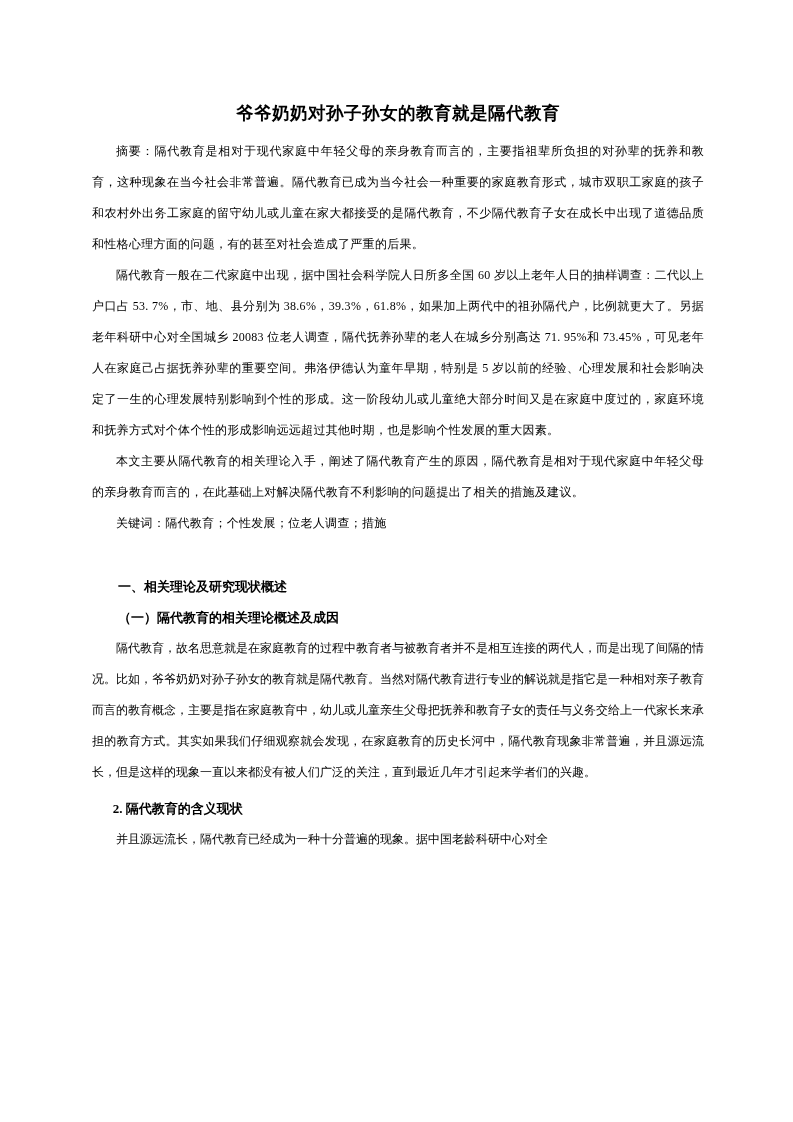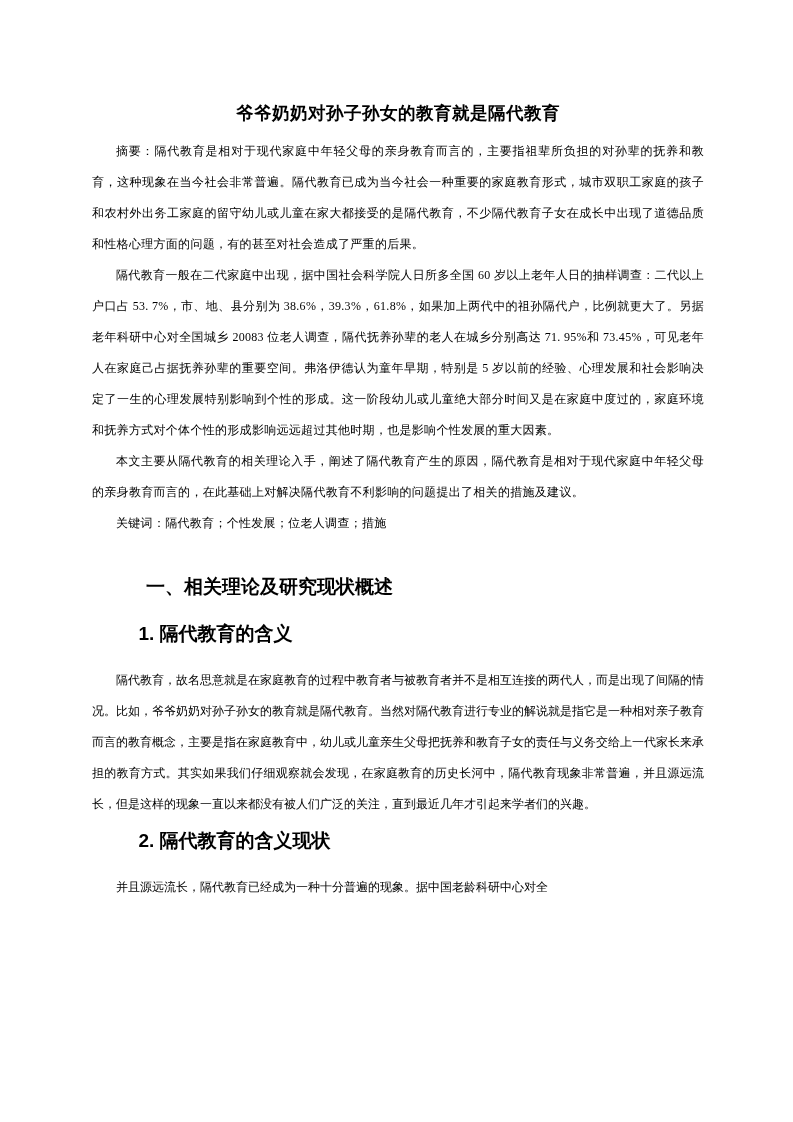--- a/index.html
+++ b/index.html
@@ -44,10 +44,10 @@
     margin-top: 9px;
   }
   .heading {
-    margin: 16px;
+    margin: 0;
     font-family: "Liberation Sans", "DejaVu Sans", sans-serif;
     font-weight: bold;
-    font-size: 19px;
+    font-size: 13px;
     line-height: 31px;
     text-indent: 2em;
   }

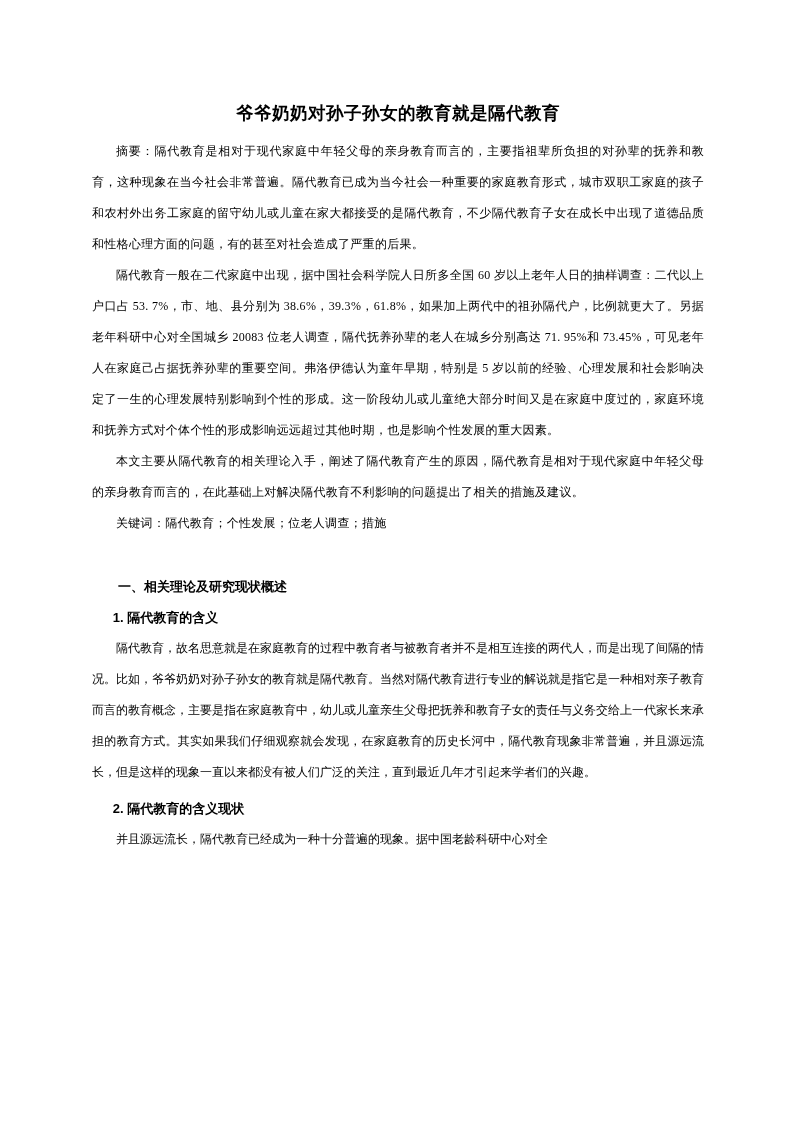--- a/index.html
+++ b/index.html
@@ -87,6 +87,7 @@
 
     <div class="heading top-gap">一、相关理论及研究现状概述</div>
 
+    <div class="heading">（一）隔代教育的相关理论概述及成因</div>
 
     <div class="heading num">1. 隔代教育的含义</div>
 

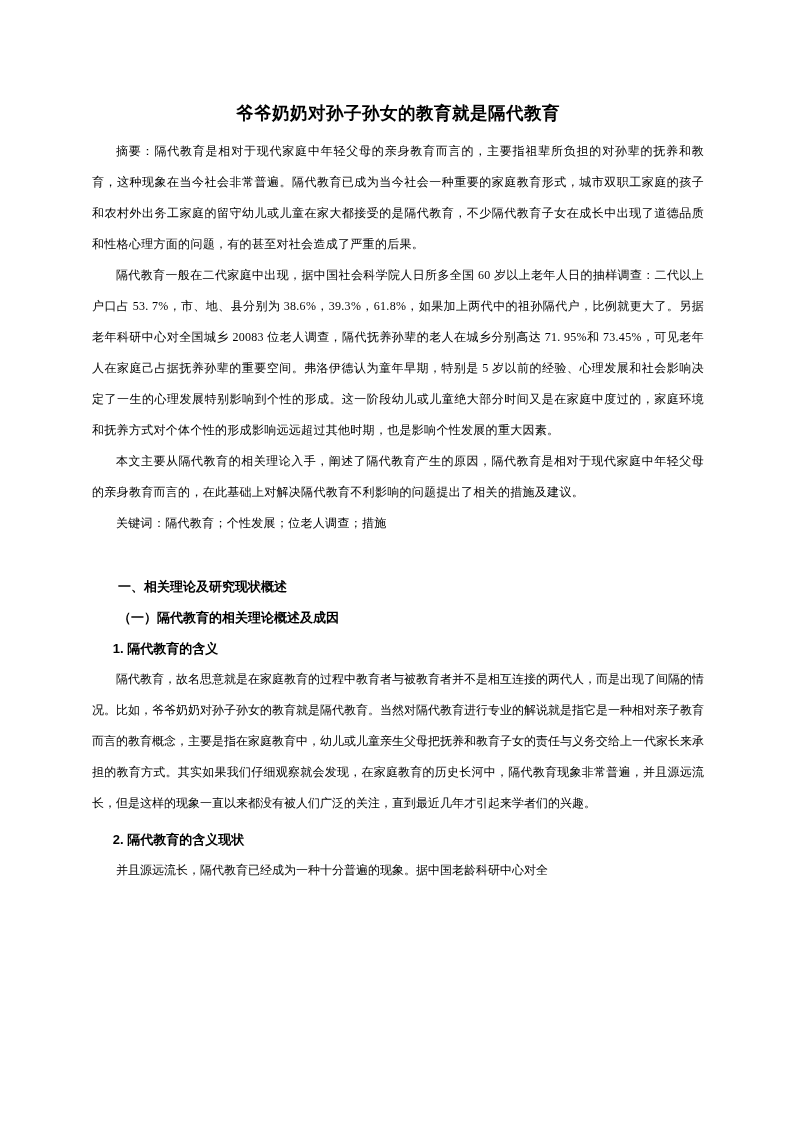--- a/index.html
+++ b/index.html
@@ -89,7 +89,6 @@
 
     <div class="heading">（一）隔代教育的相关理论概述及成因</div>
 
-    <div class="heading num">1. 隔代教育的含义</div>
 
     <p class="body">隔代教育，故名思意就是在家庭教育的过程中教育者与被教育者并不是相互连接的两代人，而是出现了间隔的情况。比如，爷爷奶奶对孙子孙女的教育就是隔代教育。当然对隔代教育进行专业的解说就是指它是一种相对亲子教育而言的教育概念，主要是指在家庭教育中，幼儿或儿童亲生父母把抚养和教育子女的责任与义务交给上一代家长来承担的教育方式。其实如果我们仔细观察就会发现，在家庭教育的历史长河中，隔代教育现象非常普遍，并且源远流长，但是这样的现象一直以来都没有被人们广泛的关注，直到最近几年才引起来学者们的兴趣。</p>
 

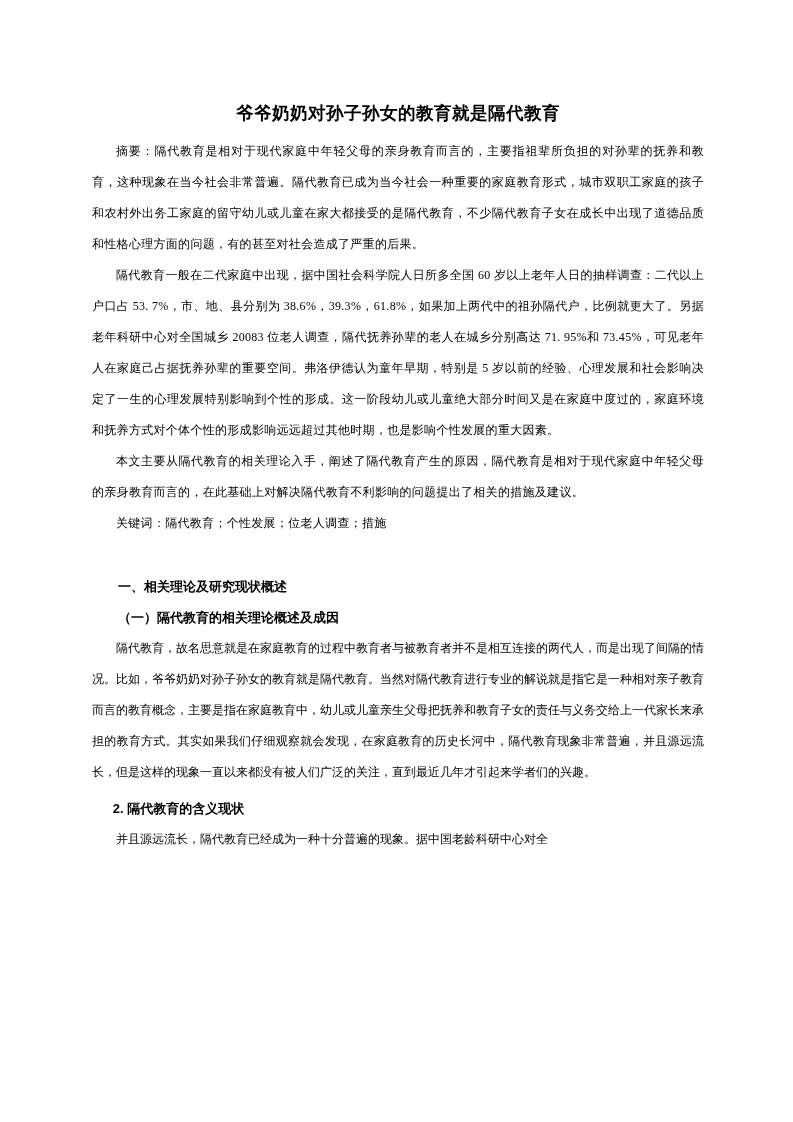--- a/index.html
+++ b/index.html
@@ -59,6 +59,7 @@
   }
   .heading.small-gap {
     margin-top: 5px;
+    font-family: Liberation Serif, serif;
   }
   p.body {
     margin: 0;

